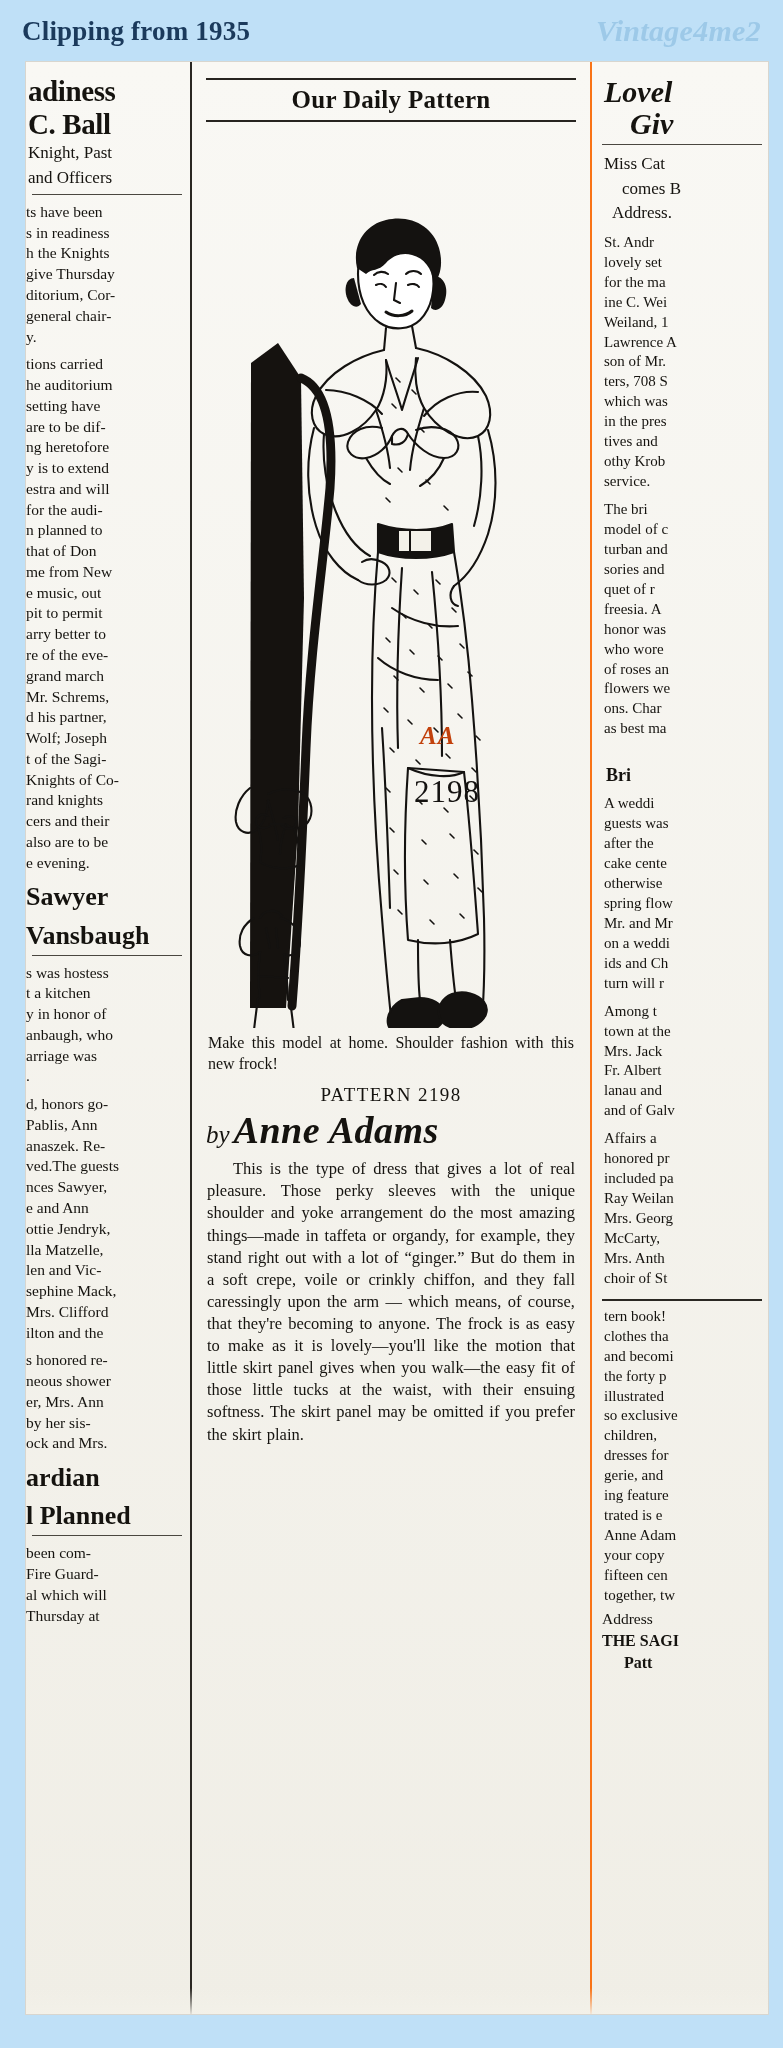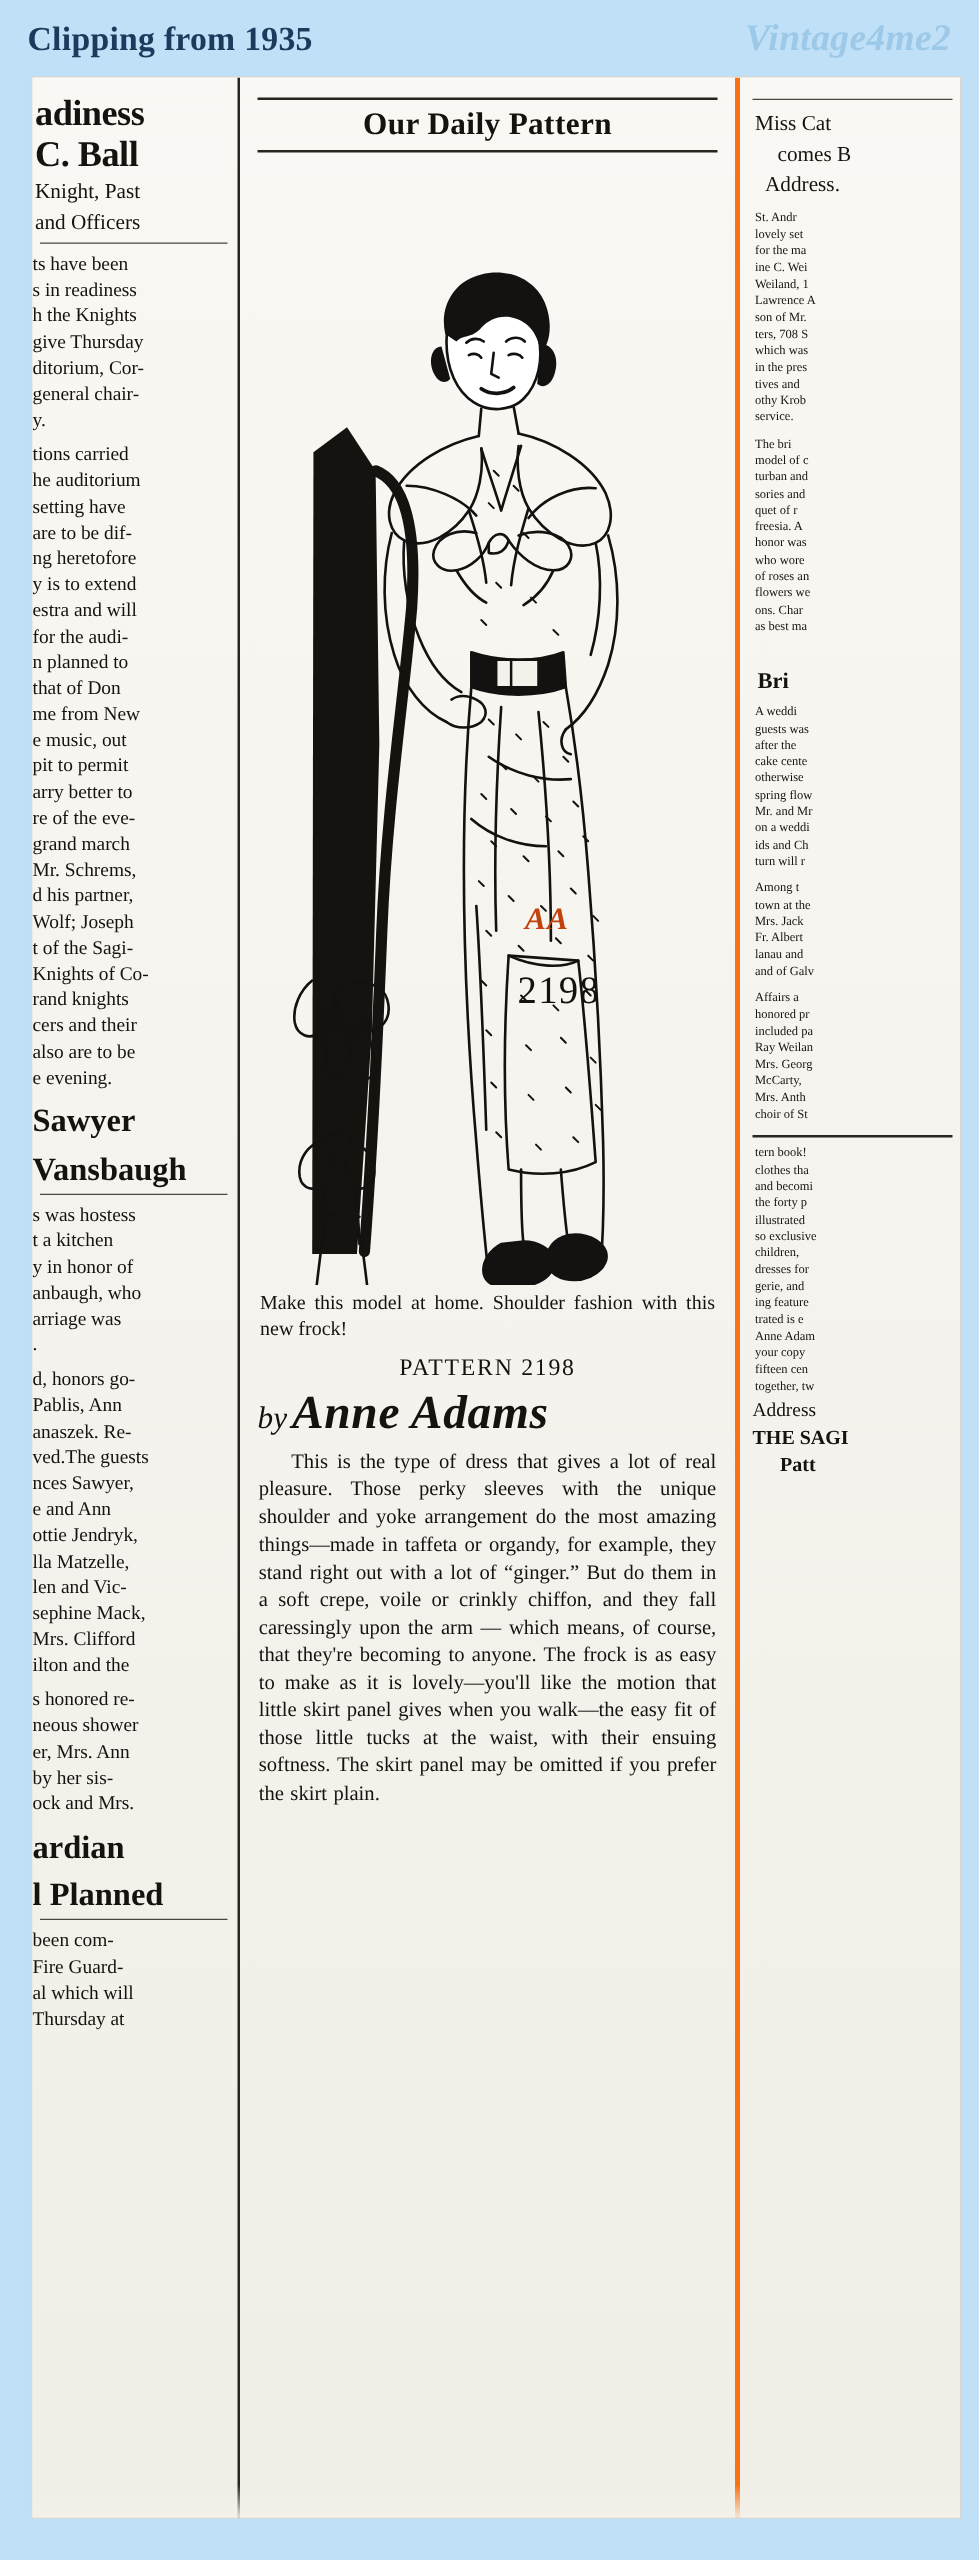--- a/index.html
+++ b/index.html
@@ -81,7 +81,7 @@
     width: 402px;
     padding: 10px 14px 0 14px;
     border-left: 2px solid #2a2722;
-    border-right: 4px solid #f97316;
+    border-right: 2px solid #f97316;
   }
   .col-right {
     left: 566px;

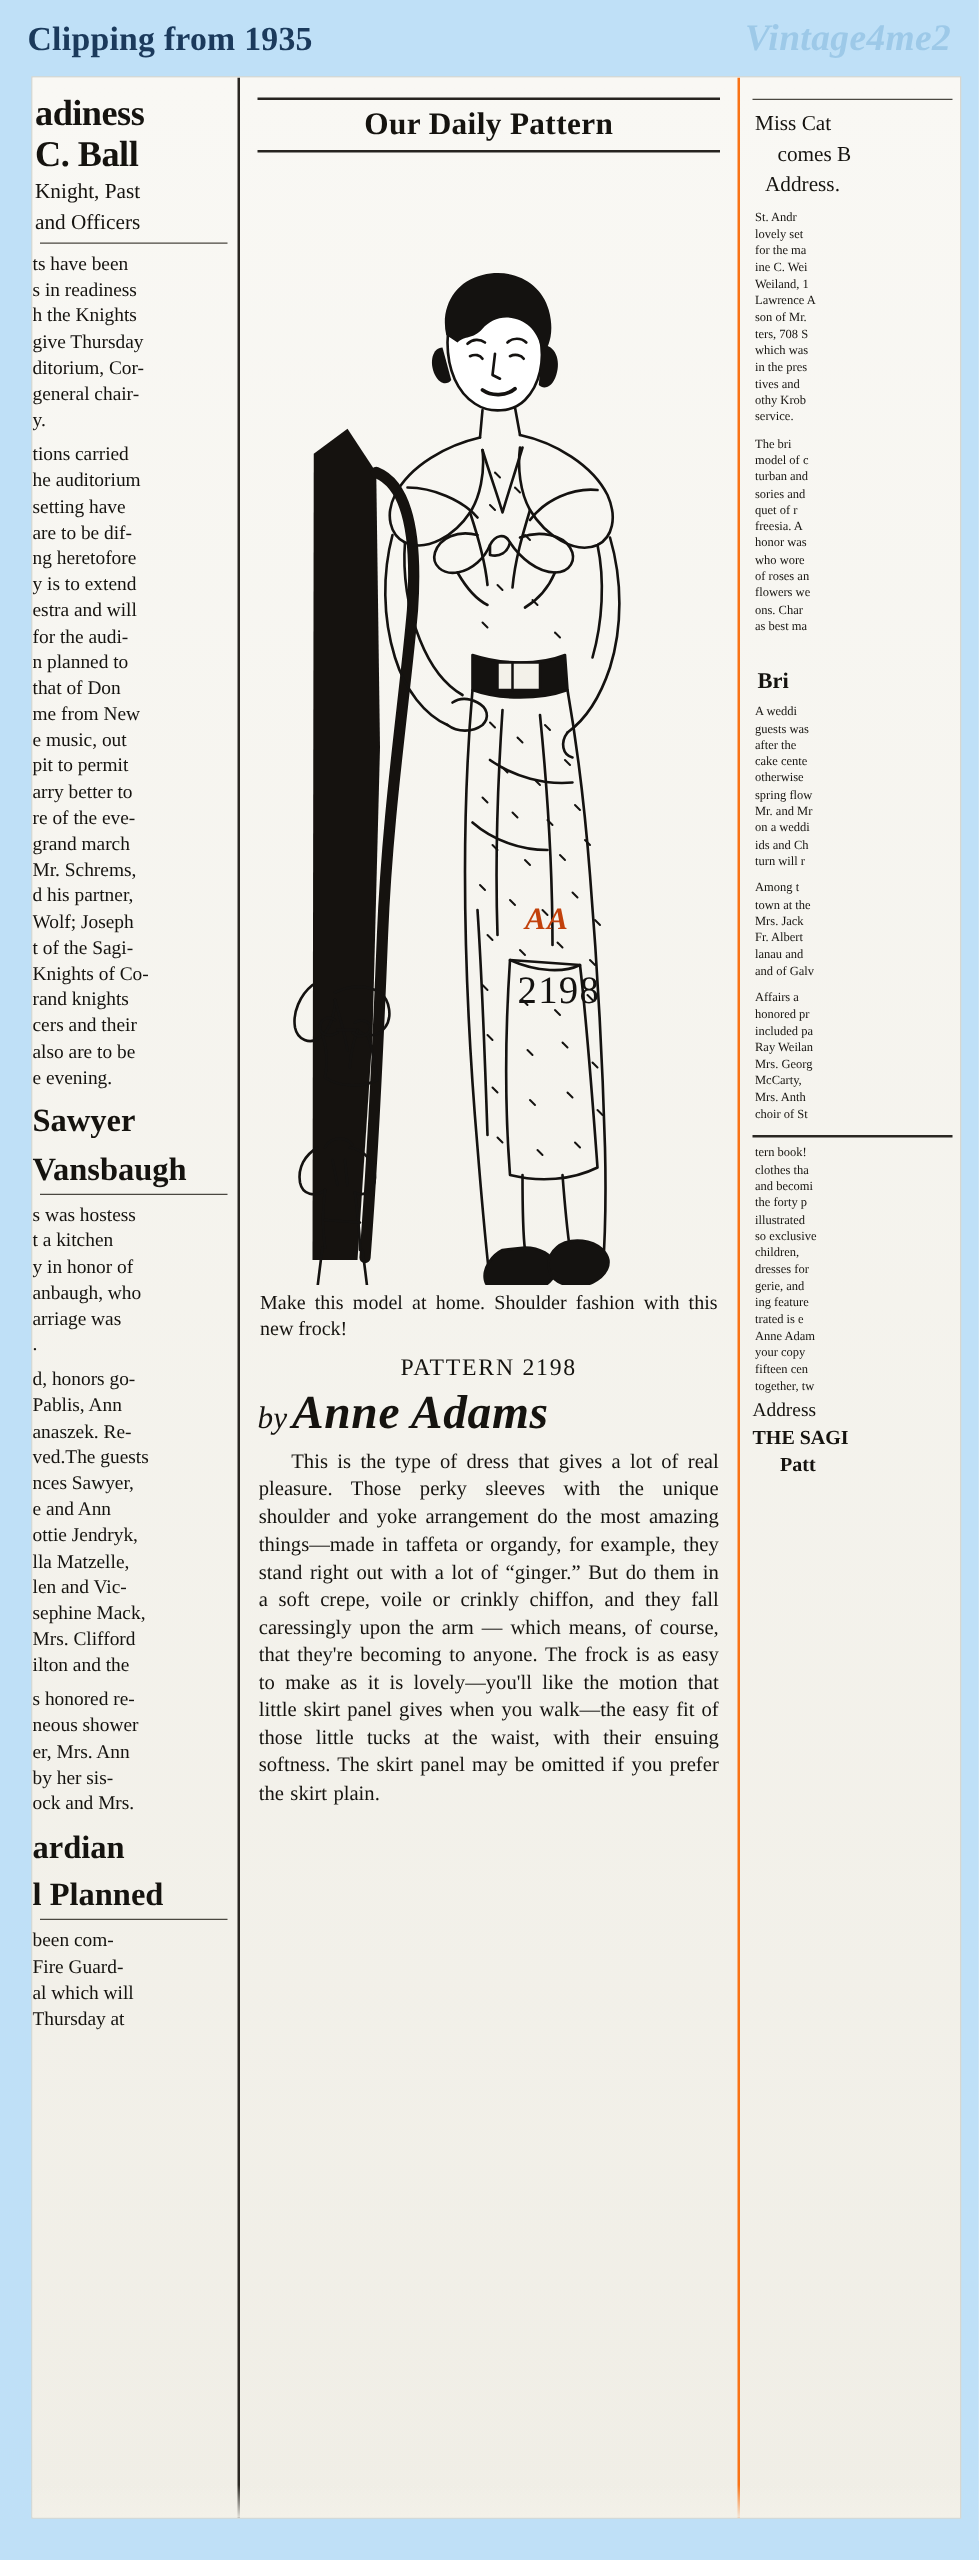--- a/index.html
+++ b/index.html
@@ -488,6 +488,10 @@
     </div>
 
     <div class="col col-right">
+      <div class="r-head">
+        <span>Lovel</span>
+        <span class="line2">Giv</span>
+      </div>
       <hr class="rule-thin">
       <div class="r-para" style="font-size:17px;">Miss Cat</div>
       <div class="r-para" style="margin-top:2px; margin-left:20px; font-size:17px;">comes B</div>

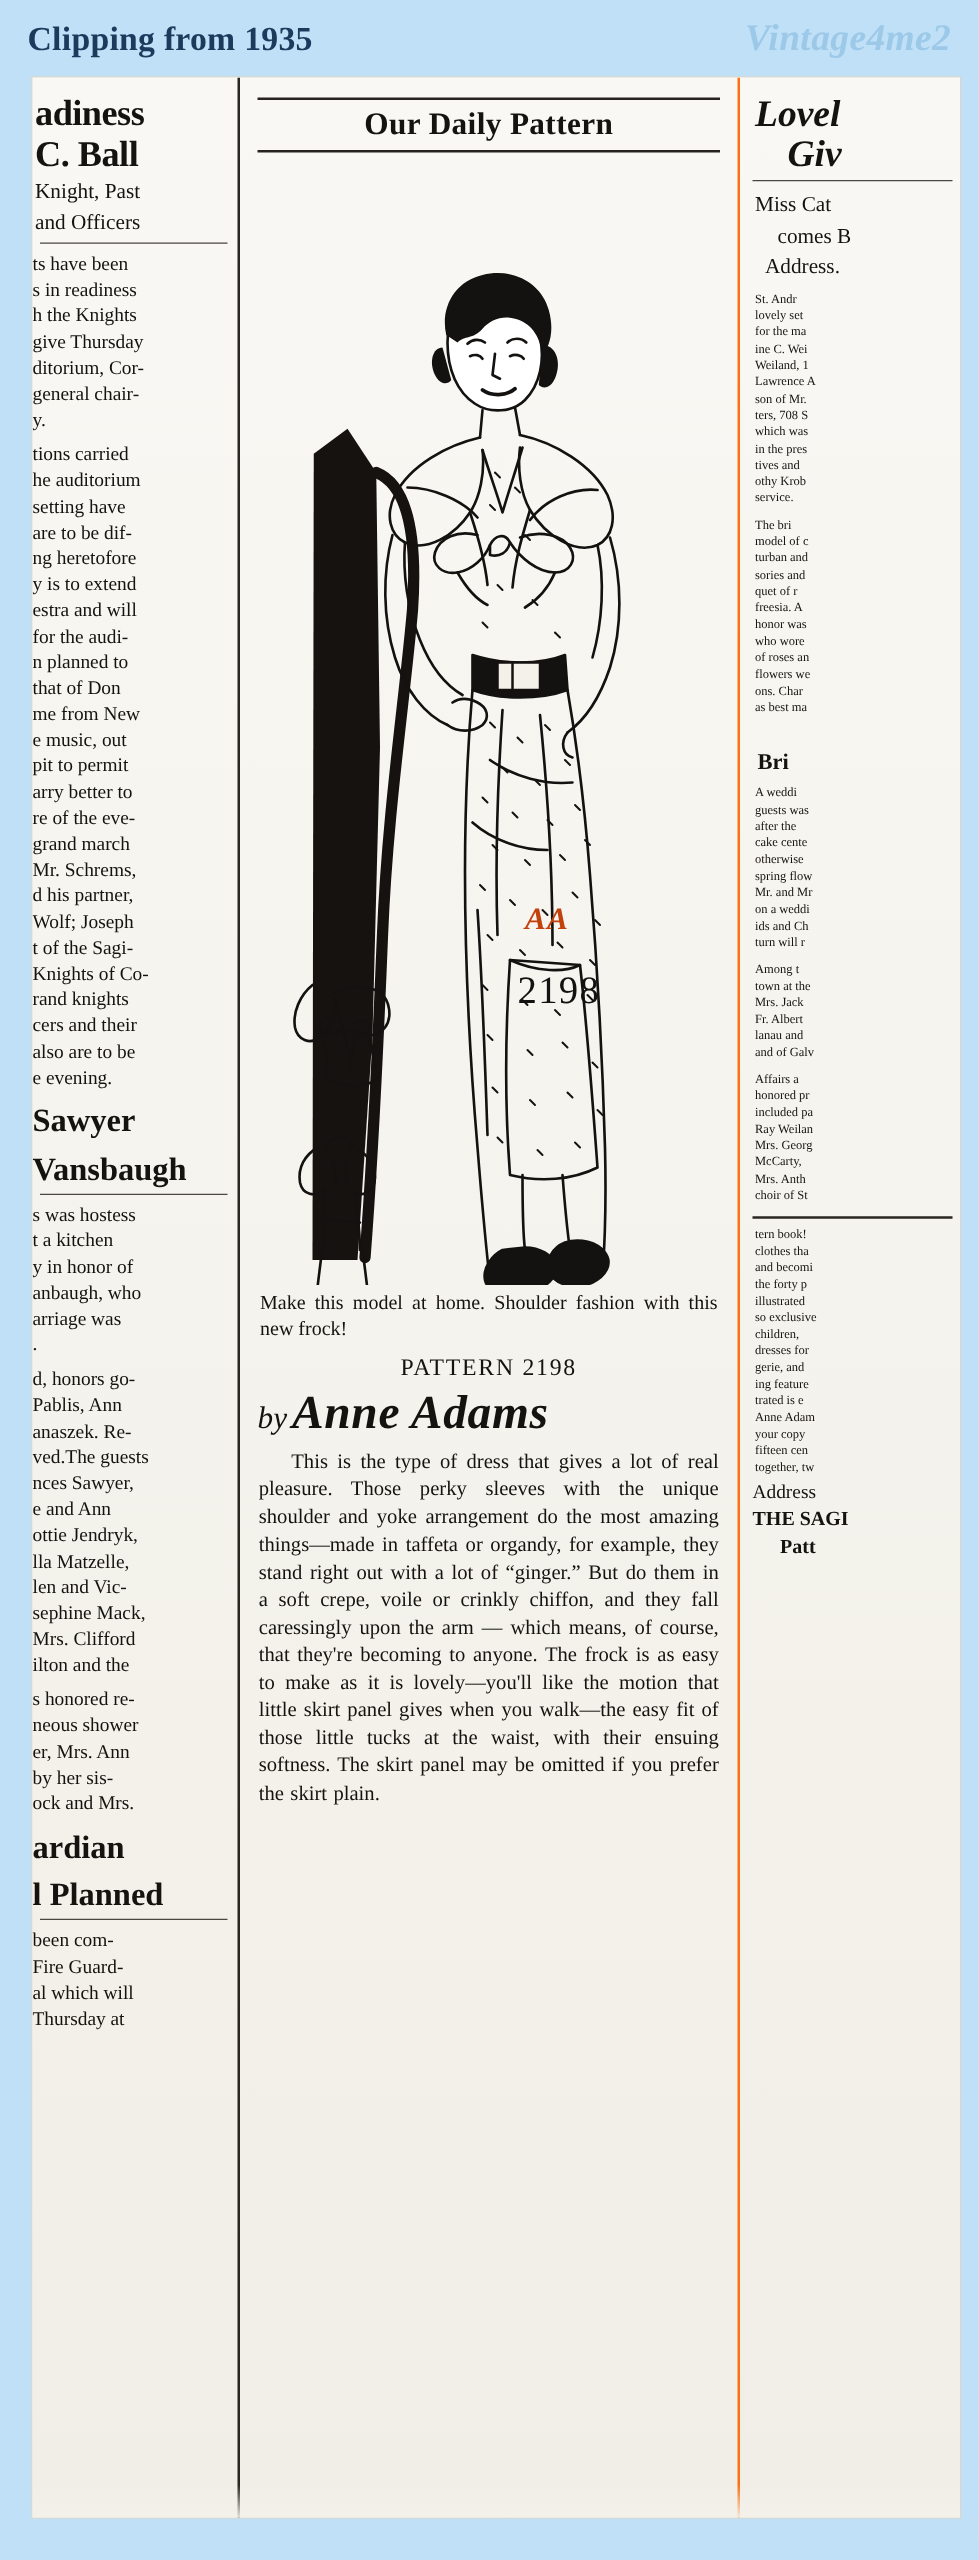--- a/index.html
+++ b/index.html
@@ -204,7 +204,7 @@
     margin-left: 26px;
   }
   .r-para {
-    font-size: 10px;
+    font-size: 15px;
     line-height: 1.33;
     text-align: justify;
     margin: 8px 0 0 2px;

